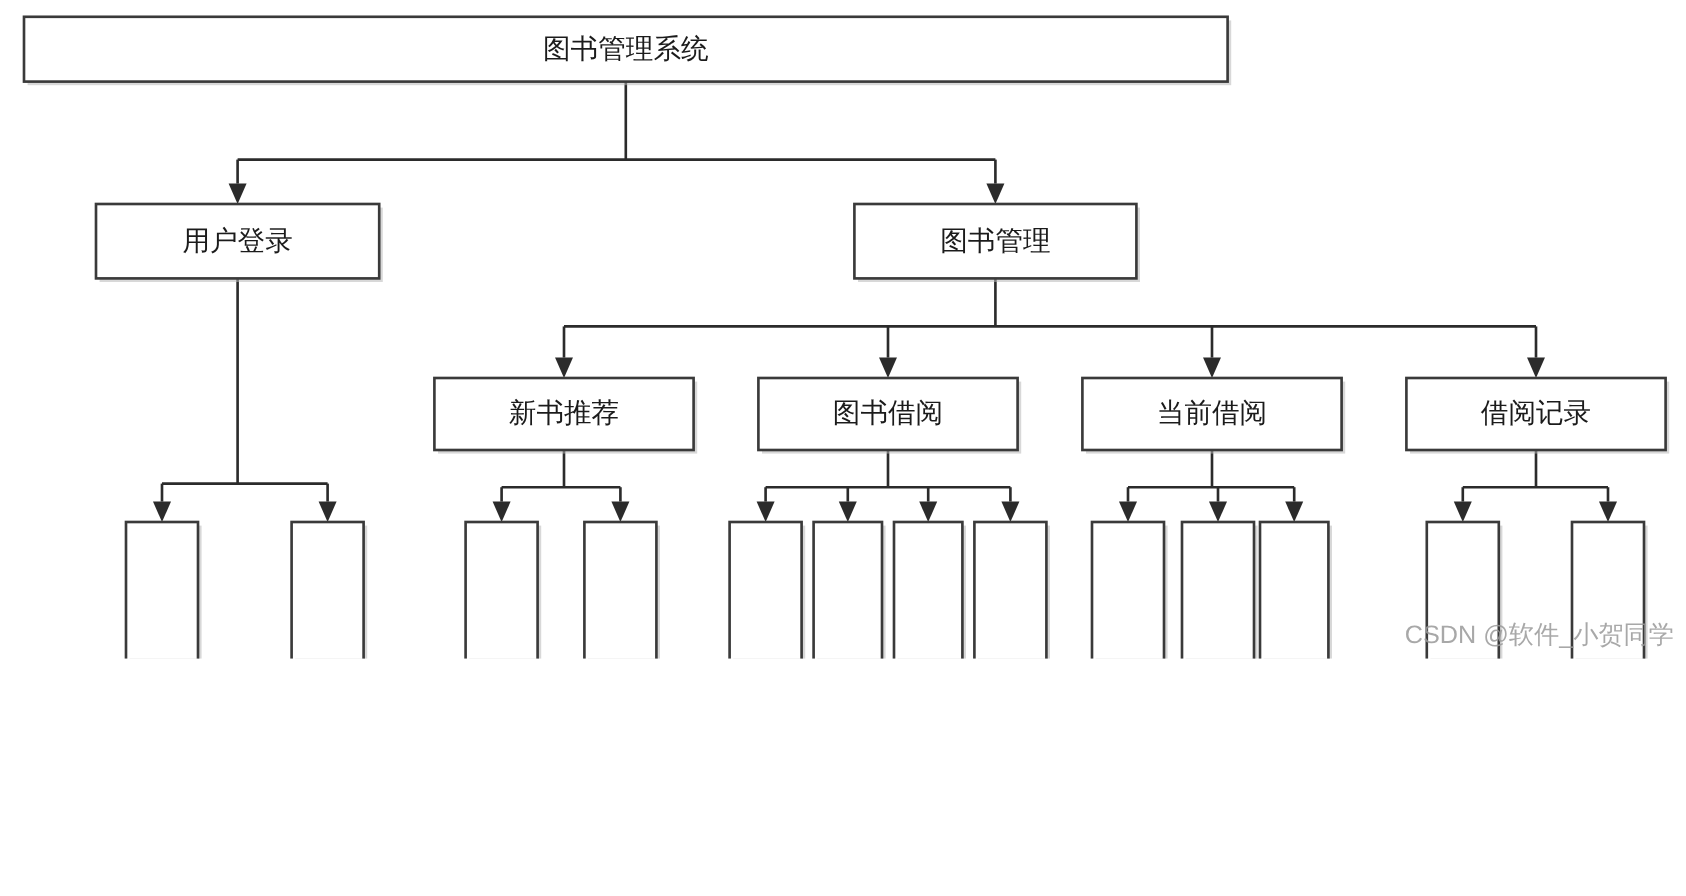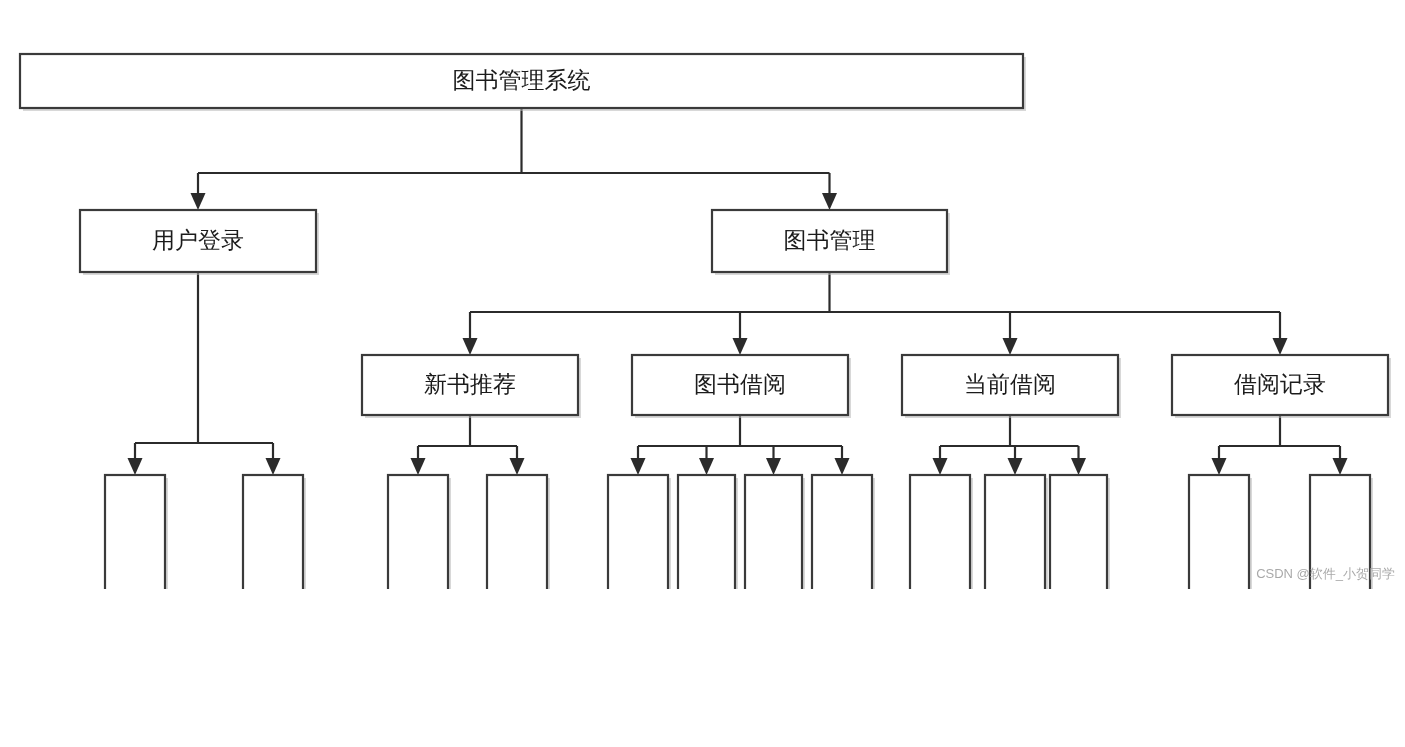--- a/index.html
+++ b/index.html
@@ -16,7 +16,6 @@
     height: 549px;
     background: #ffffff;
     overflow: hidden;
-    margin-top: 40px;
   }
   #tree-svg {
     position: absolute;

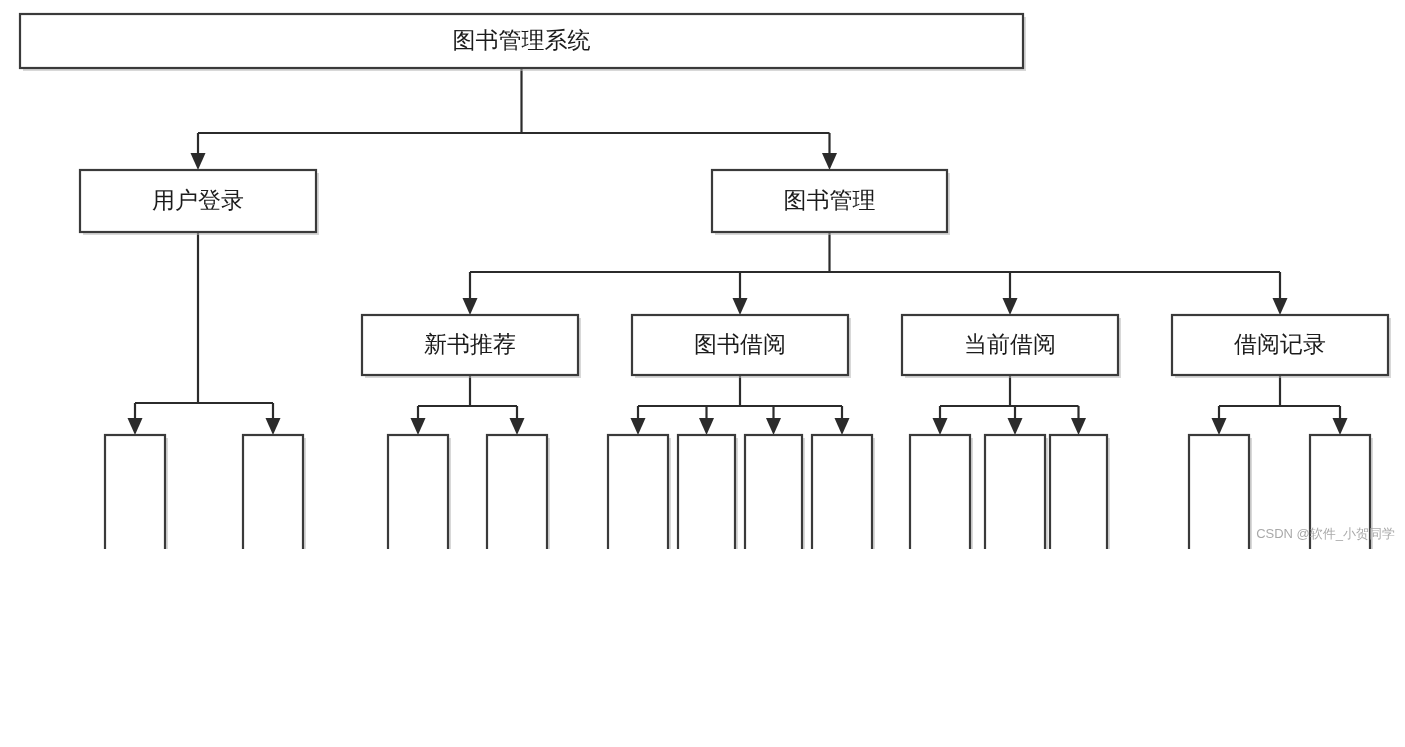--- a/index.html
+++ b/index.html
@@ -73,7 +73,7 @@
     right: 10px;
     bottom: 6px;
     font-family: "Liberation Sans", "DejaVu Sans", sans-serif;
-    font-size: 13px;
+    font-size: 21px;
     color: #9a9a9a;
     opacity: 0.85;
     user-select: none;

